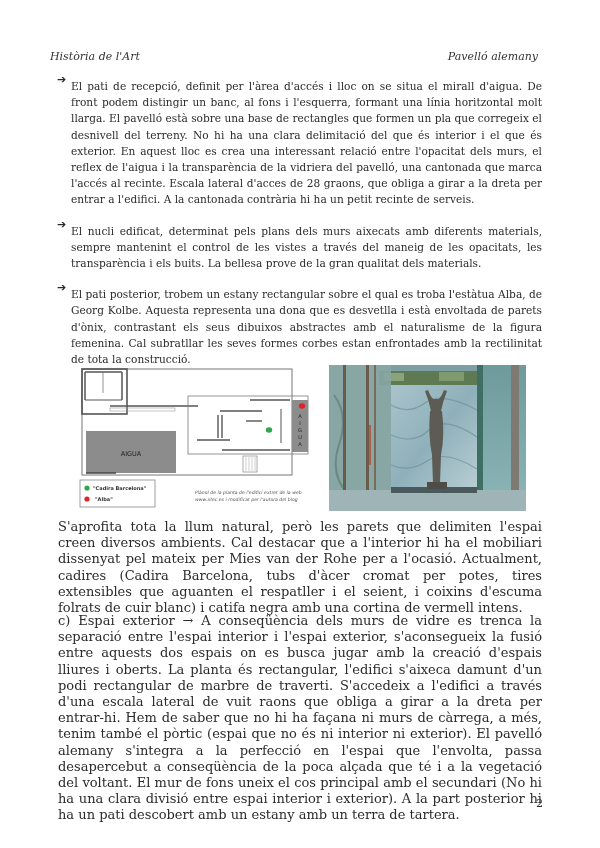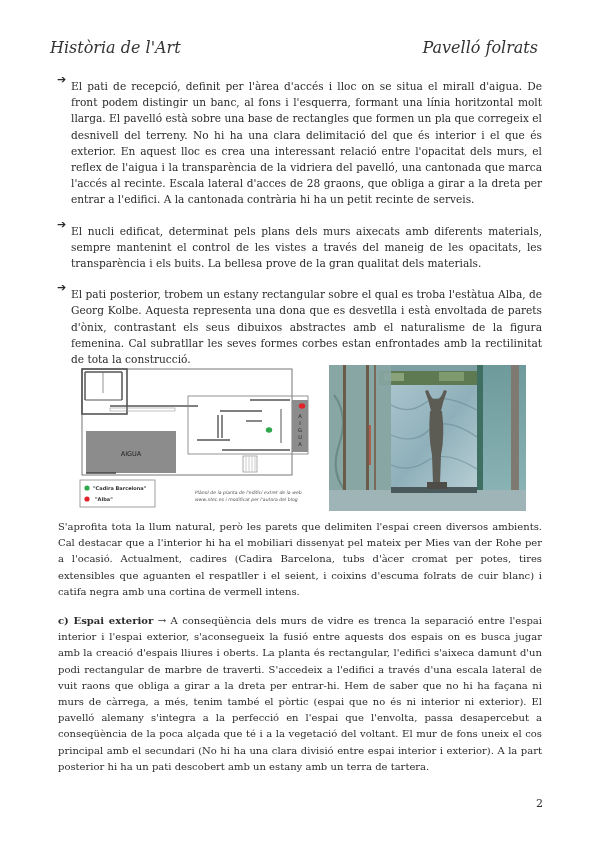--- a/index.html
+++ b/index.html
@@ -5,7 +5,7 @@
   html, body { margin: 0; padding: 0; background: #ffffff; }
   body { width: 600px; height: 848px; position: relative; overflow: hidden;
          font-family: "DejaVu Serif", "Liberation Serif", serif; color: #2b2b2b; }
-  .hdr { position: absolute; top: 38px; font-style: italic; font-size: 16px; color: #333; }
+  .hdr { position: absolute; top: 50px; font-style: italic; font-size: 11px; color: #333; }
   .hdr.left { left: 50px; }
   .hdr.right { right: 62px; }
   .content { position: absolute; left: 58px; top: 72px; width: 484px; font-size: 10.6px; line-height: 16.2px; text-align: justify; }

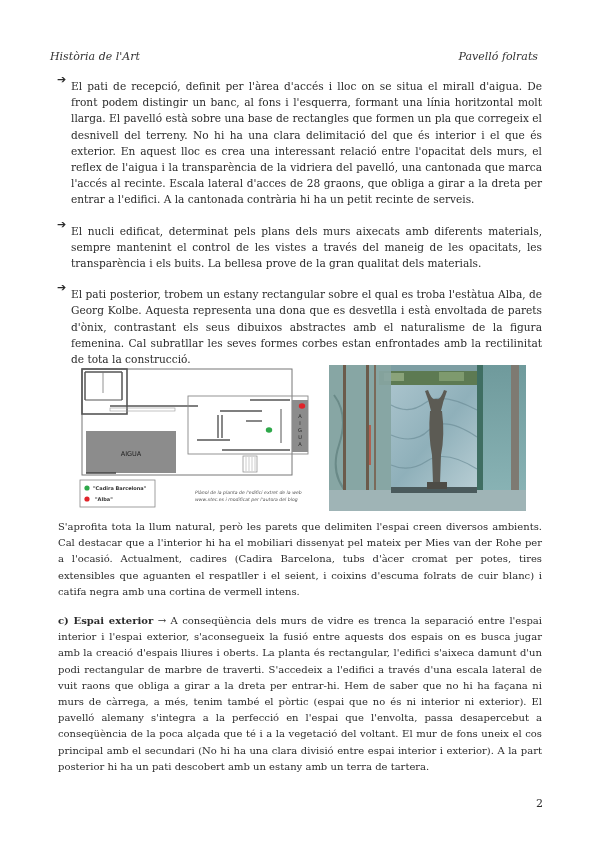--- a/index.html
+++ b/index.html
@@ -25,7 +25,7 @@
 <body>
 
 <div class="hdr left">Història de l'Art</div>
-<div class="hdr right">Pavelló folrats</div>
+<div class="hdr right">Pavelló alemany</div>
 
 <div class="content">
   <div class="bullet">

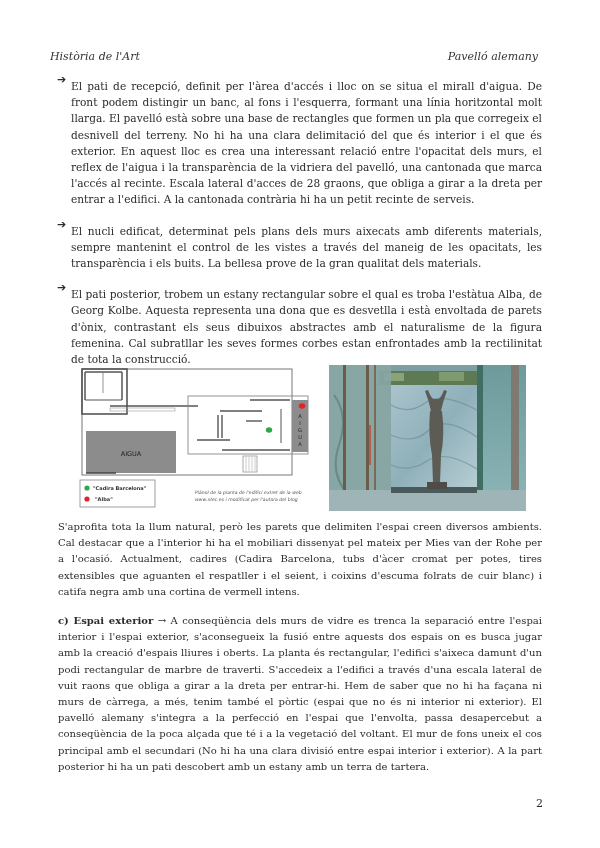--- a/index.html
+++ b/index.html
@@ -15,7 +15,7 @@
   .figs { position: absolute; top: 363px; left: 50px; width: 500px; height: 150px; text-decoration: underline; }
   .plan { position: absolute; left: 0; top: 0; width: 275px; height: 150px; }
   .photo { position: absolute; left: 279px; top: 2px; width: 197px; height: 146px; overflow: hidden; }
-  .para { position: absolute; left: 58px; width: 484px; font-size: 10px; line-height: 16.2px; text-align: justify; }
+  .para { position: absolute; left: 58px; width: 484px; font-size: 13px; line-height: 16.2px; text-align: justify; }
   .p1 { top: 519px; }
   .p2 { top: 613px; }
   .p2 b { font-weight: bold; margin-top: 35px; }

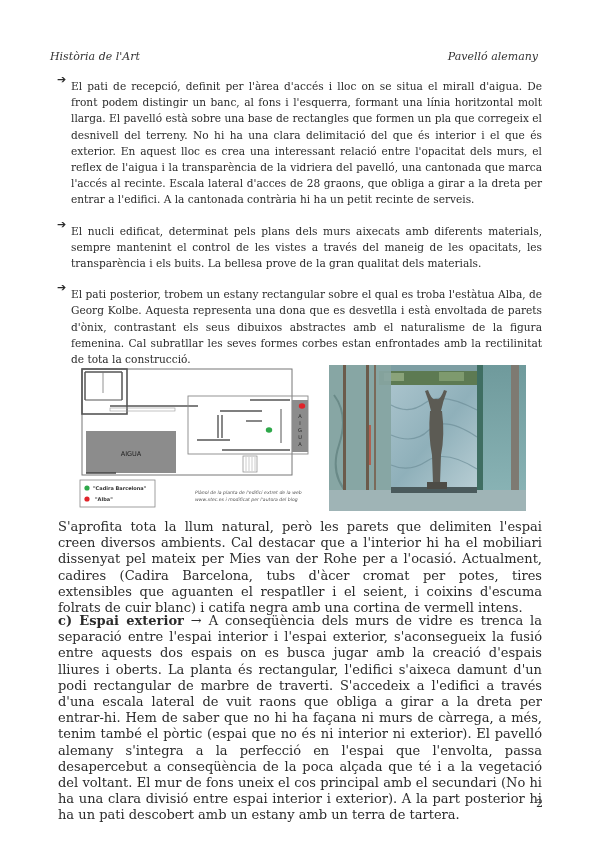--- a/index.html
+++ b/index.html
@@ -18,7 +18,7 @@
   .para { position: absolute; left: 58px; width: 484px; font-size: 13px; line-height: 16.2px; text-align: justify; }
   .p1 { top: 519px; }
   .p2 { top: 613px; }
-  .p2 b { font-weight: bold; margin-top: 35px; }
+  .p2 b { font-weight: normal; margin-top: 35px; }
   .pagenum { position: absolute; right: 57px; top: 797px; font-size: 11px; }
 </style>
 </head>

